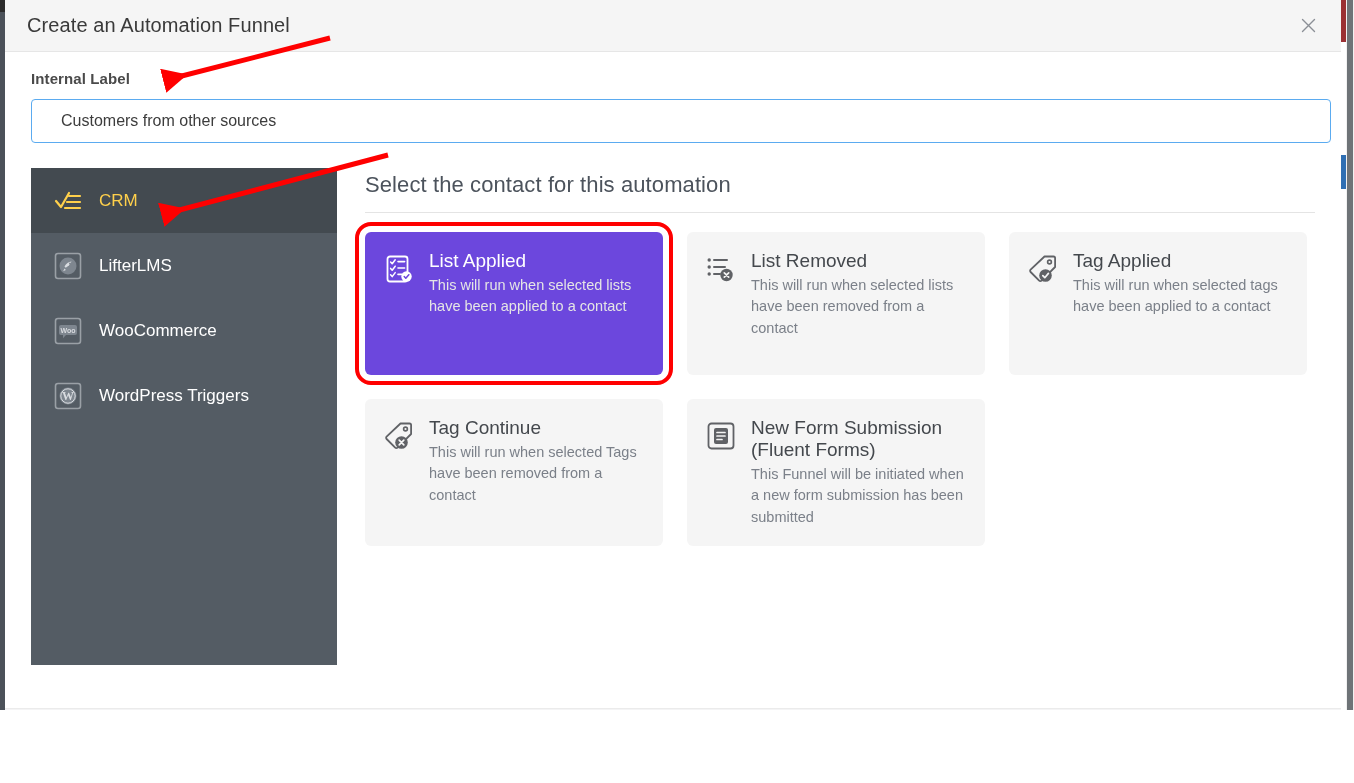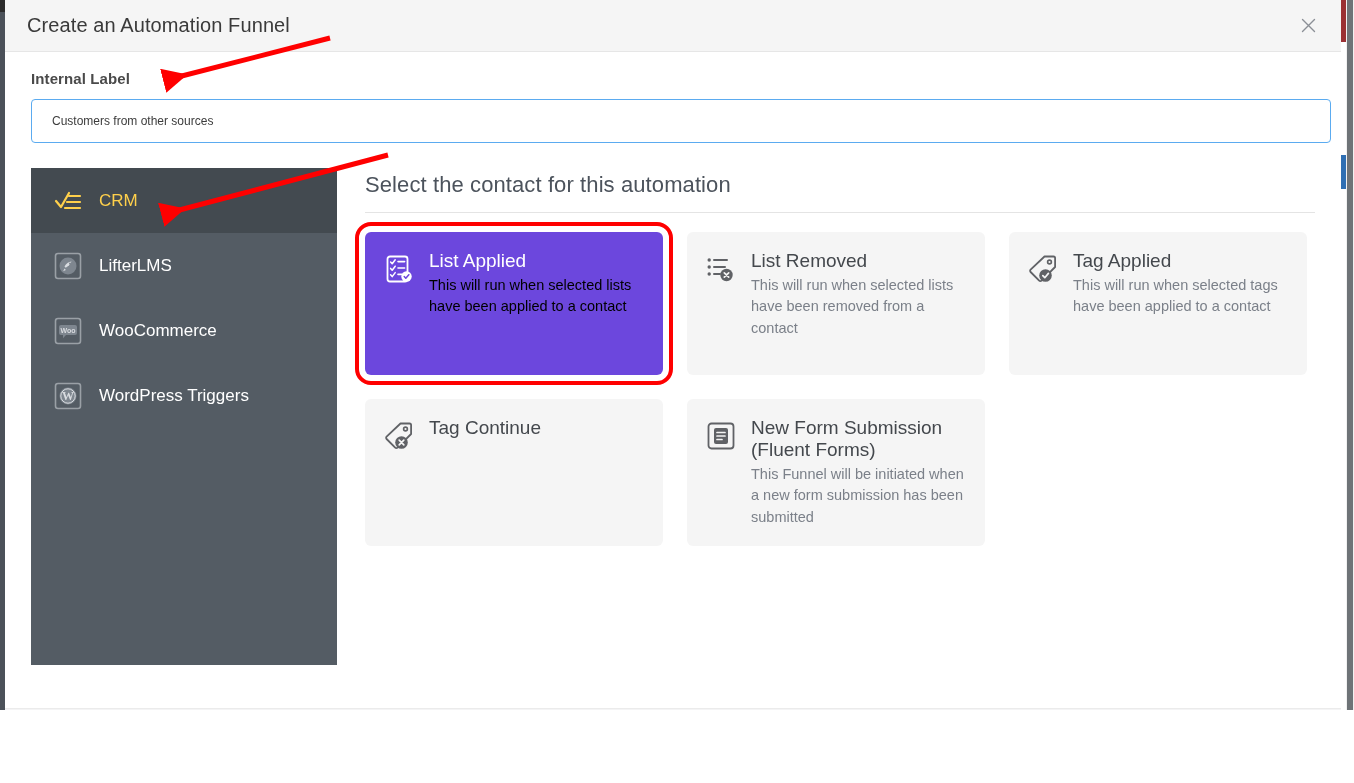--- a/index.html
+++ b/index.html
@@ -108,8 +108,8 @@
     height: 44px;
     border: 1px solid #5babf0;
     border-radius: 4px;
-    padding: 0 20px;
-    font-size: 12px;
+    padding: 0 29px;
+    font-size: 16px;
     color: #3c3c3c;
     outline: none;
     font-family: "Liberation Sans", sans-serif;

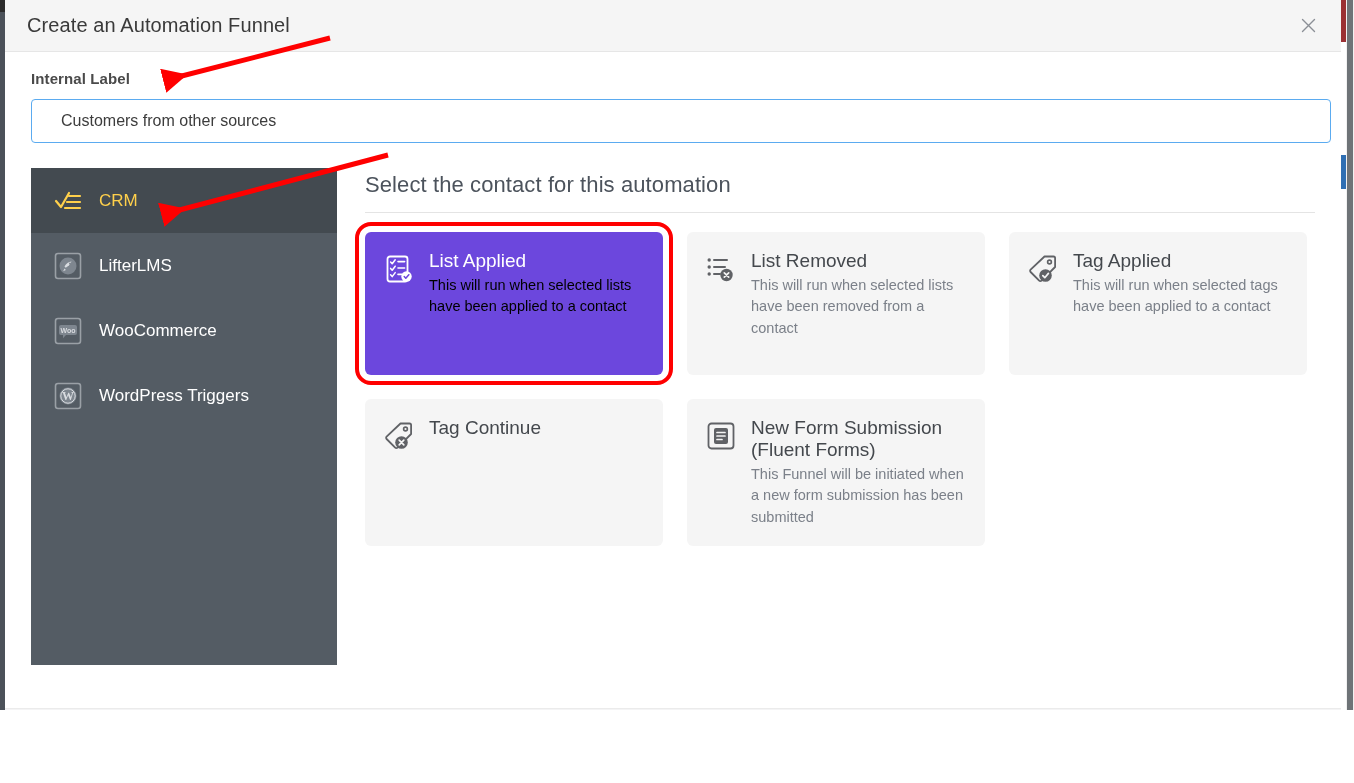--- a/index.html
+++ b/index.html
@@ -213,7 +213,7 @@
     color: #7b8089;
     line-height: 1.48;
   }
-  .card.selected .card-desc { color: #000000; }
+  .card.selected .card-desc { color: #e5e5e5; }
 
   
   .modal-footer {

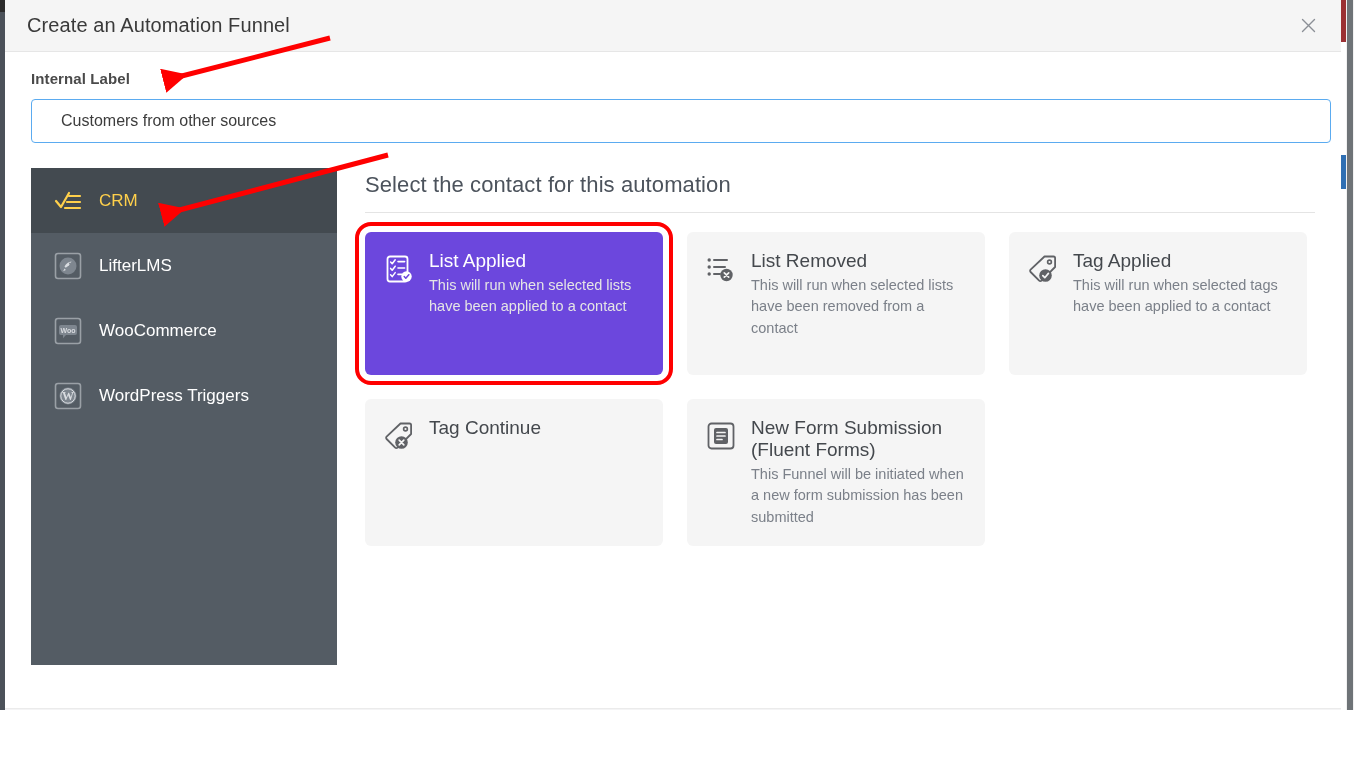--- a/index.html
+++ b/index.html
@@ -398,6 +398,7 @@
               </span>
               <div class="card-text">
                 <div class="card-title">Tag Continue</div>
+                <div class="card-desc">This will run when selected Tags have been removed from a contact</div>
               </div>
             </div>
 

